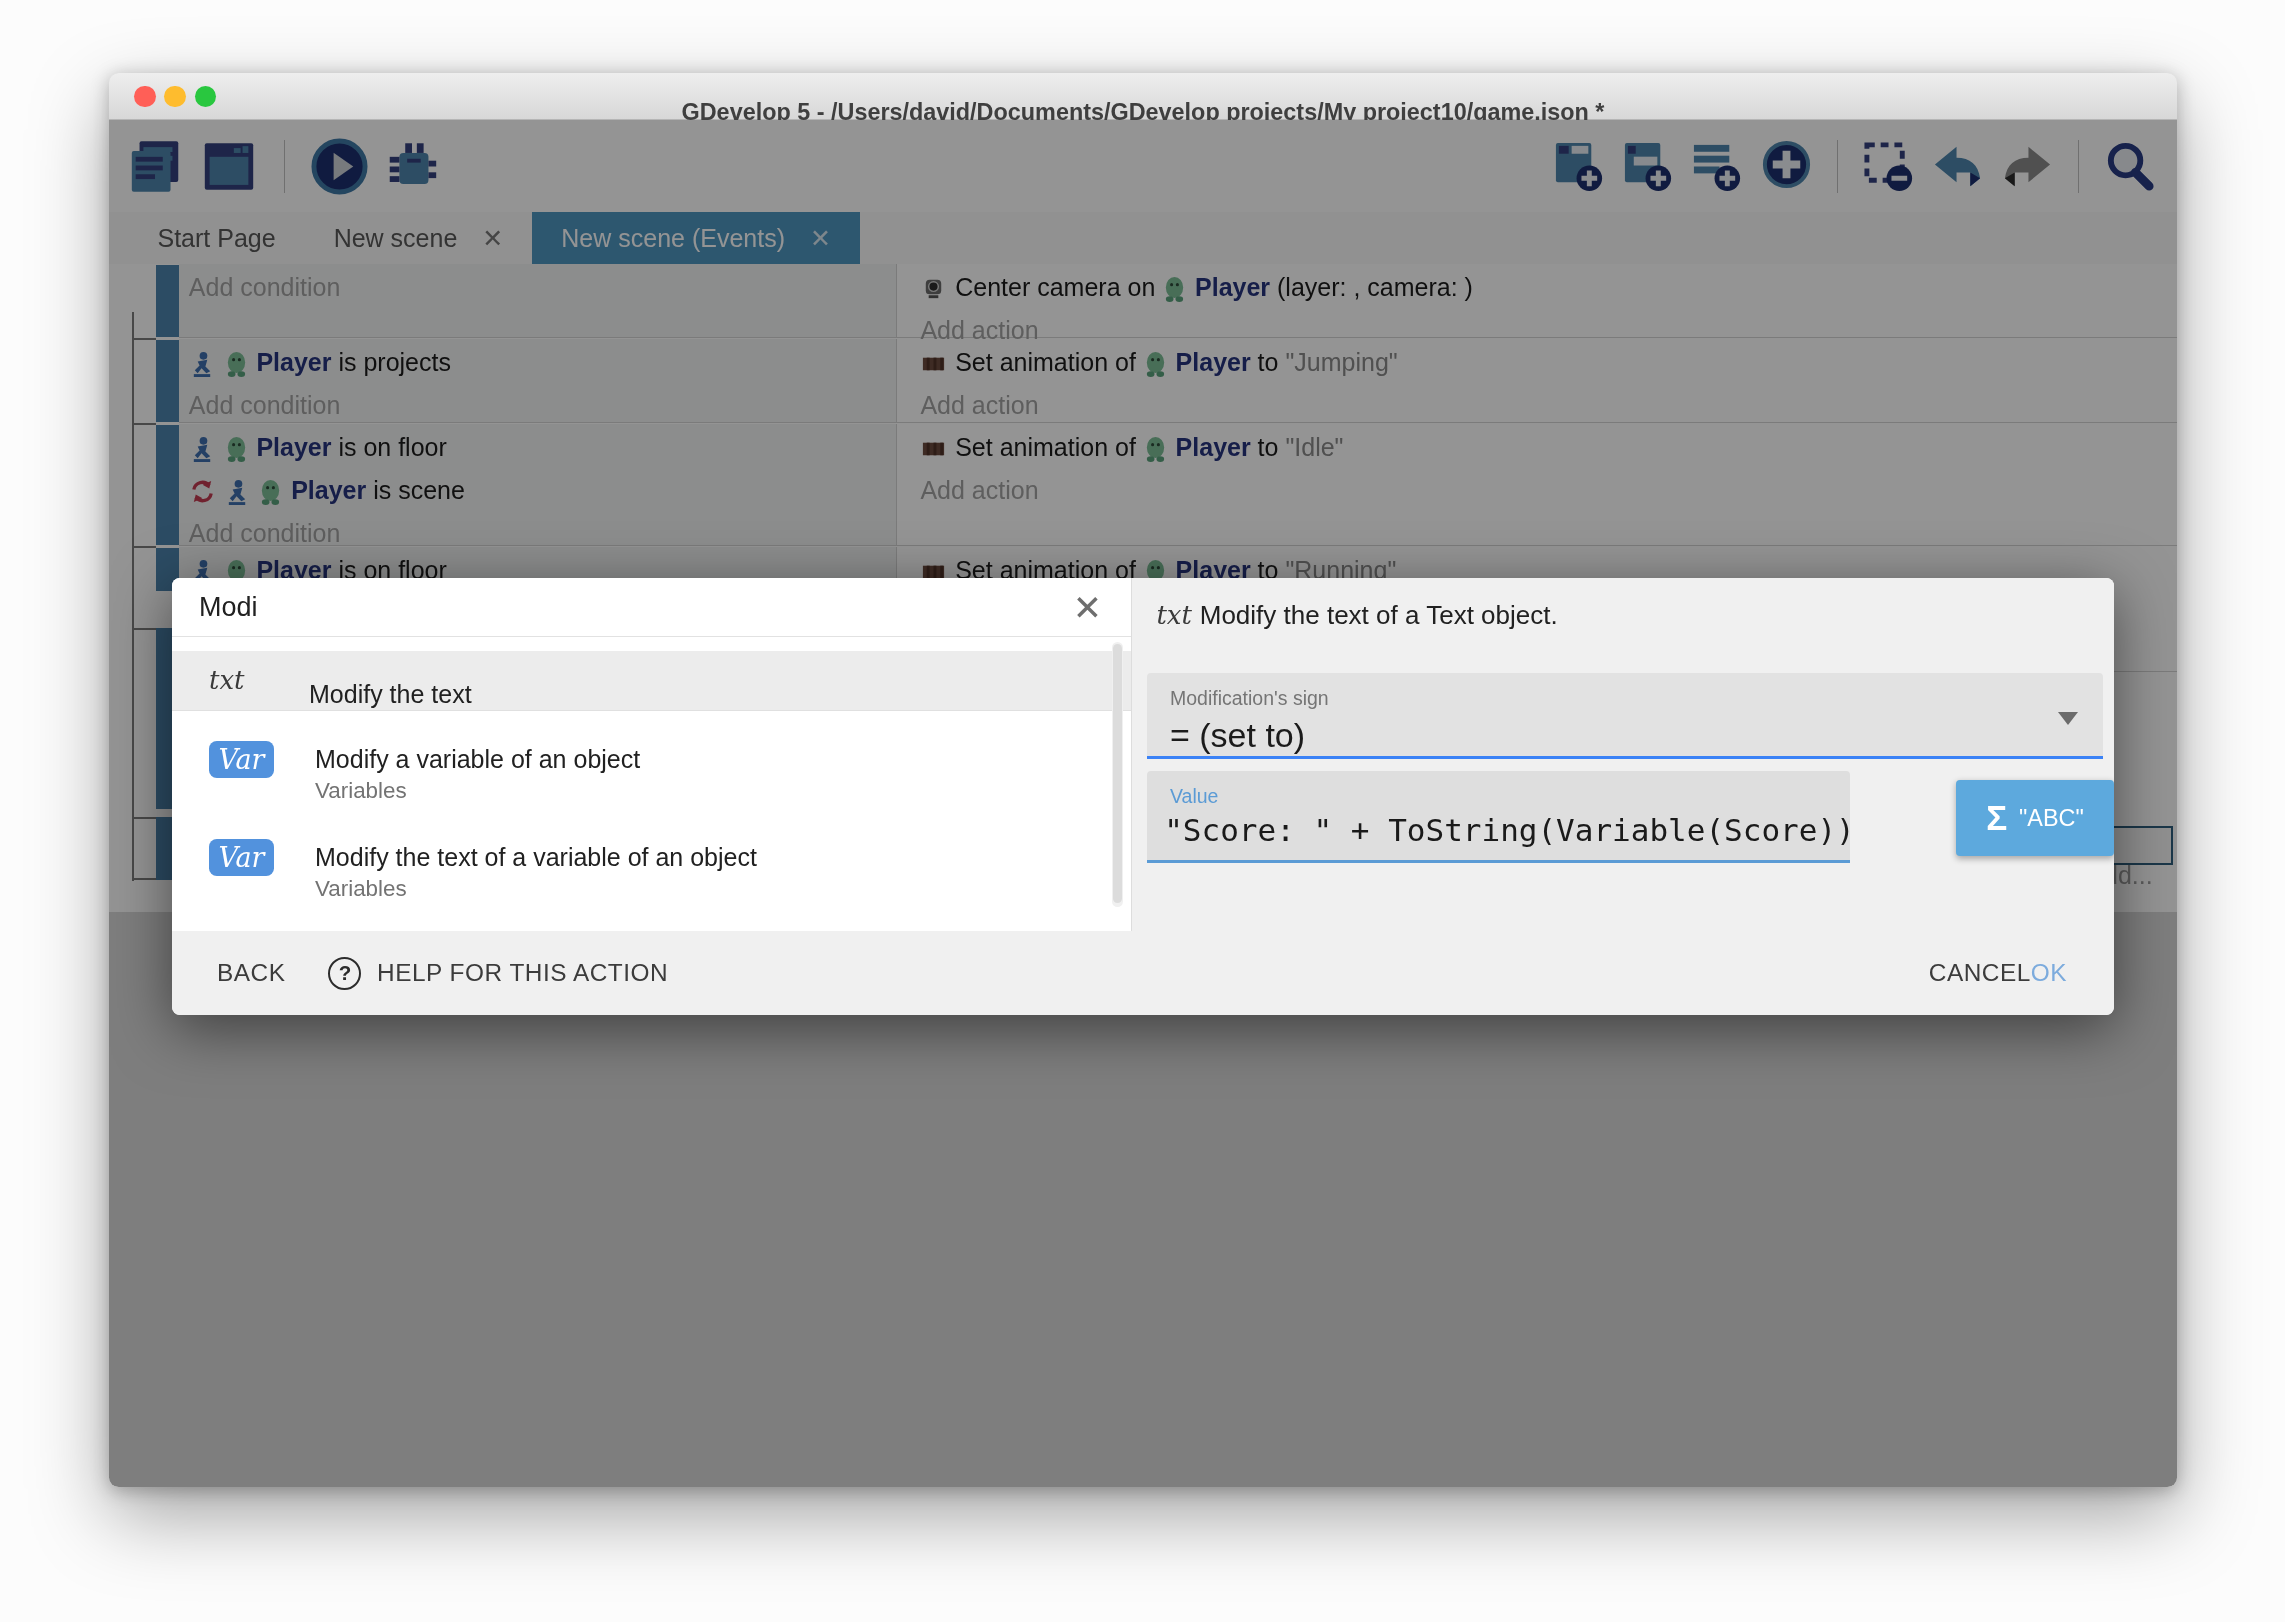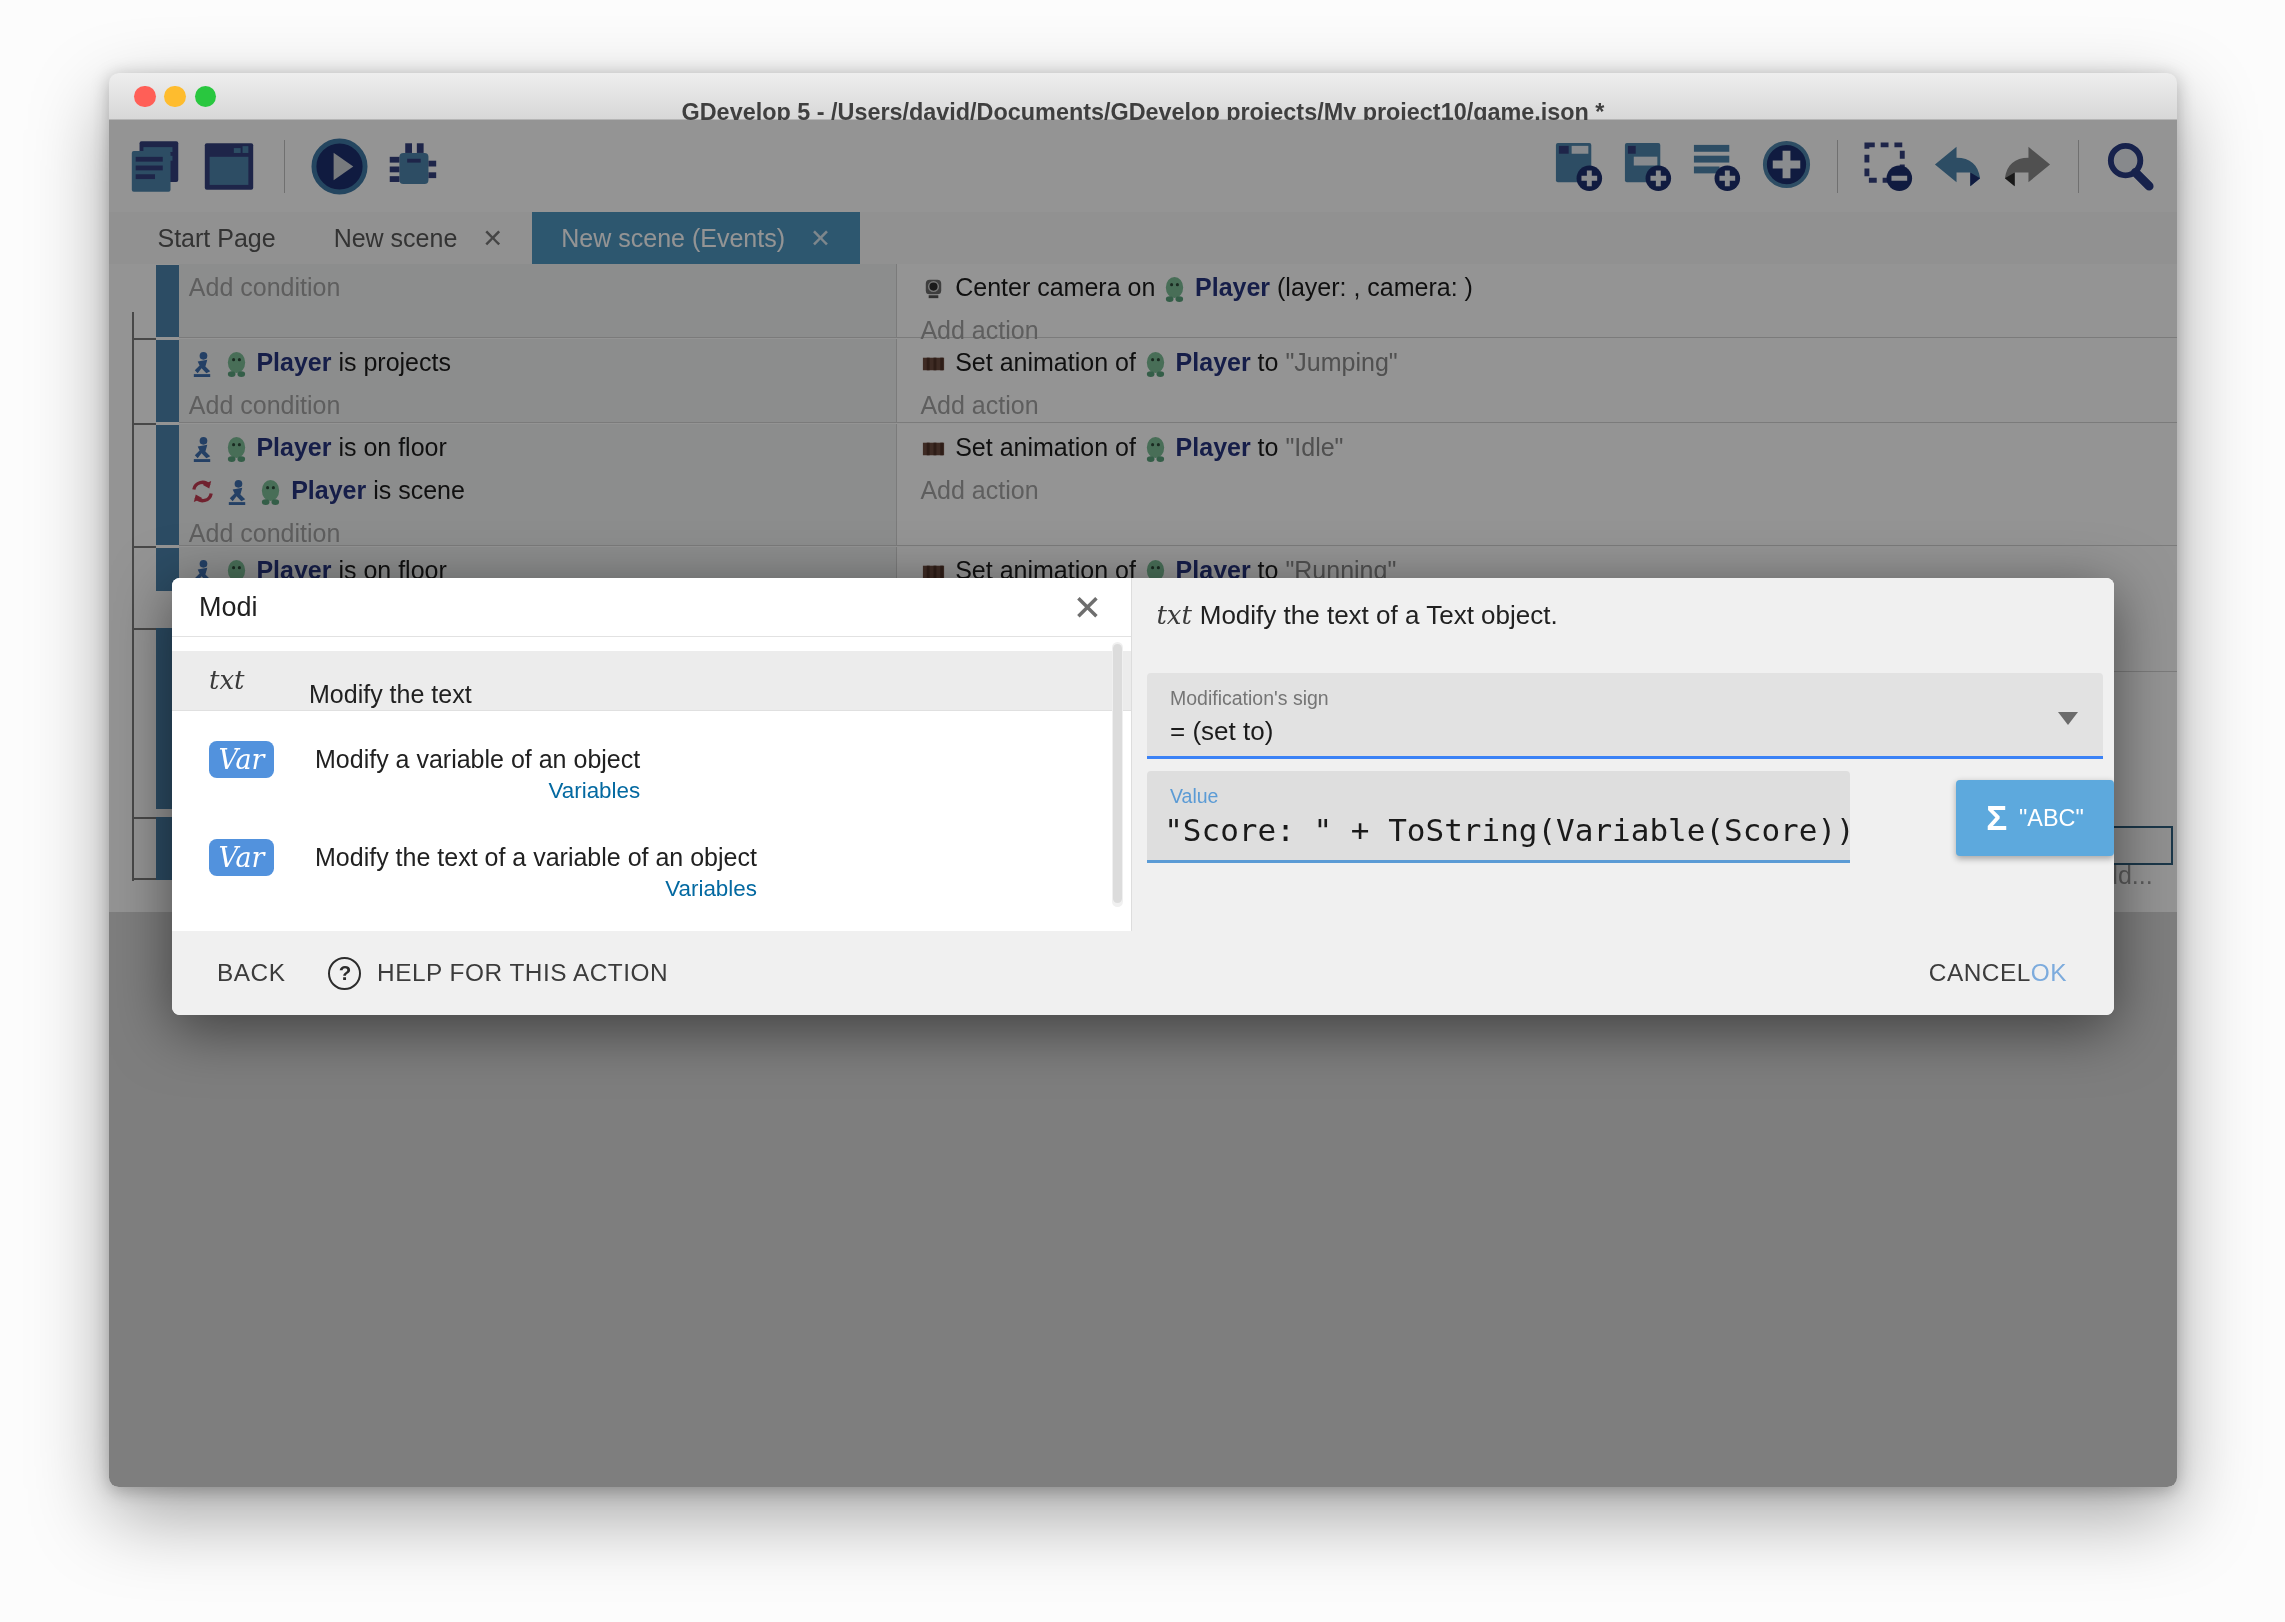--- a/index.html
+++ b/index.html
@@ -86,7 +86,7 @@
   .field{position:absolute;background:#e2e2e2;border-radius:3.9px 3.9px 0 0;}
   .field-select{left:14.6px;top:95px;width:956px;height:86px;border-bottom:3px solid #3b82f6;}
   .f-label{position:absolute;left:23.4px;top:13.7px;font-size:19.5px;color:#757575;}
-  .f-value{position:absolute;left:23.4px;top:43px;font-size:26px;color:#1b1b1b;}
+  .f-value{position:absolute;left:23.4px;top:43px;font-size:34px;color:#1b1b1b;}
   .dd-arrow{position:absolute;right:25px;top:39px;width:0;height:0;
     border-left:10.7px solid transparent;border-right:10.7px solid transparent;border-top:13.7px solid #6b6b6b;}
   .field-value{left:14.6px;top:193px;width:703px;height:92px;background:#dedede;border-bottom:3.9px solid var(--accent_blue);}

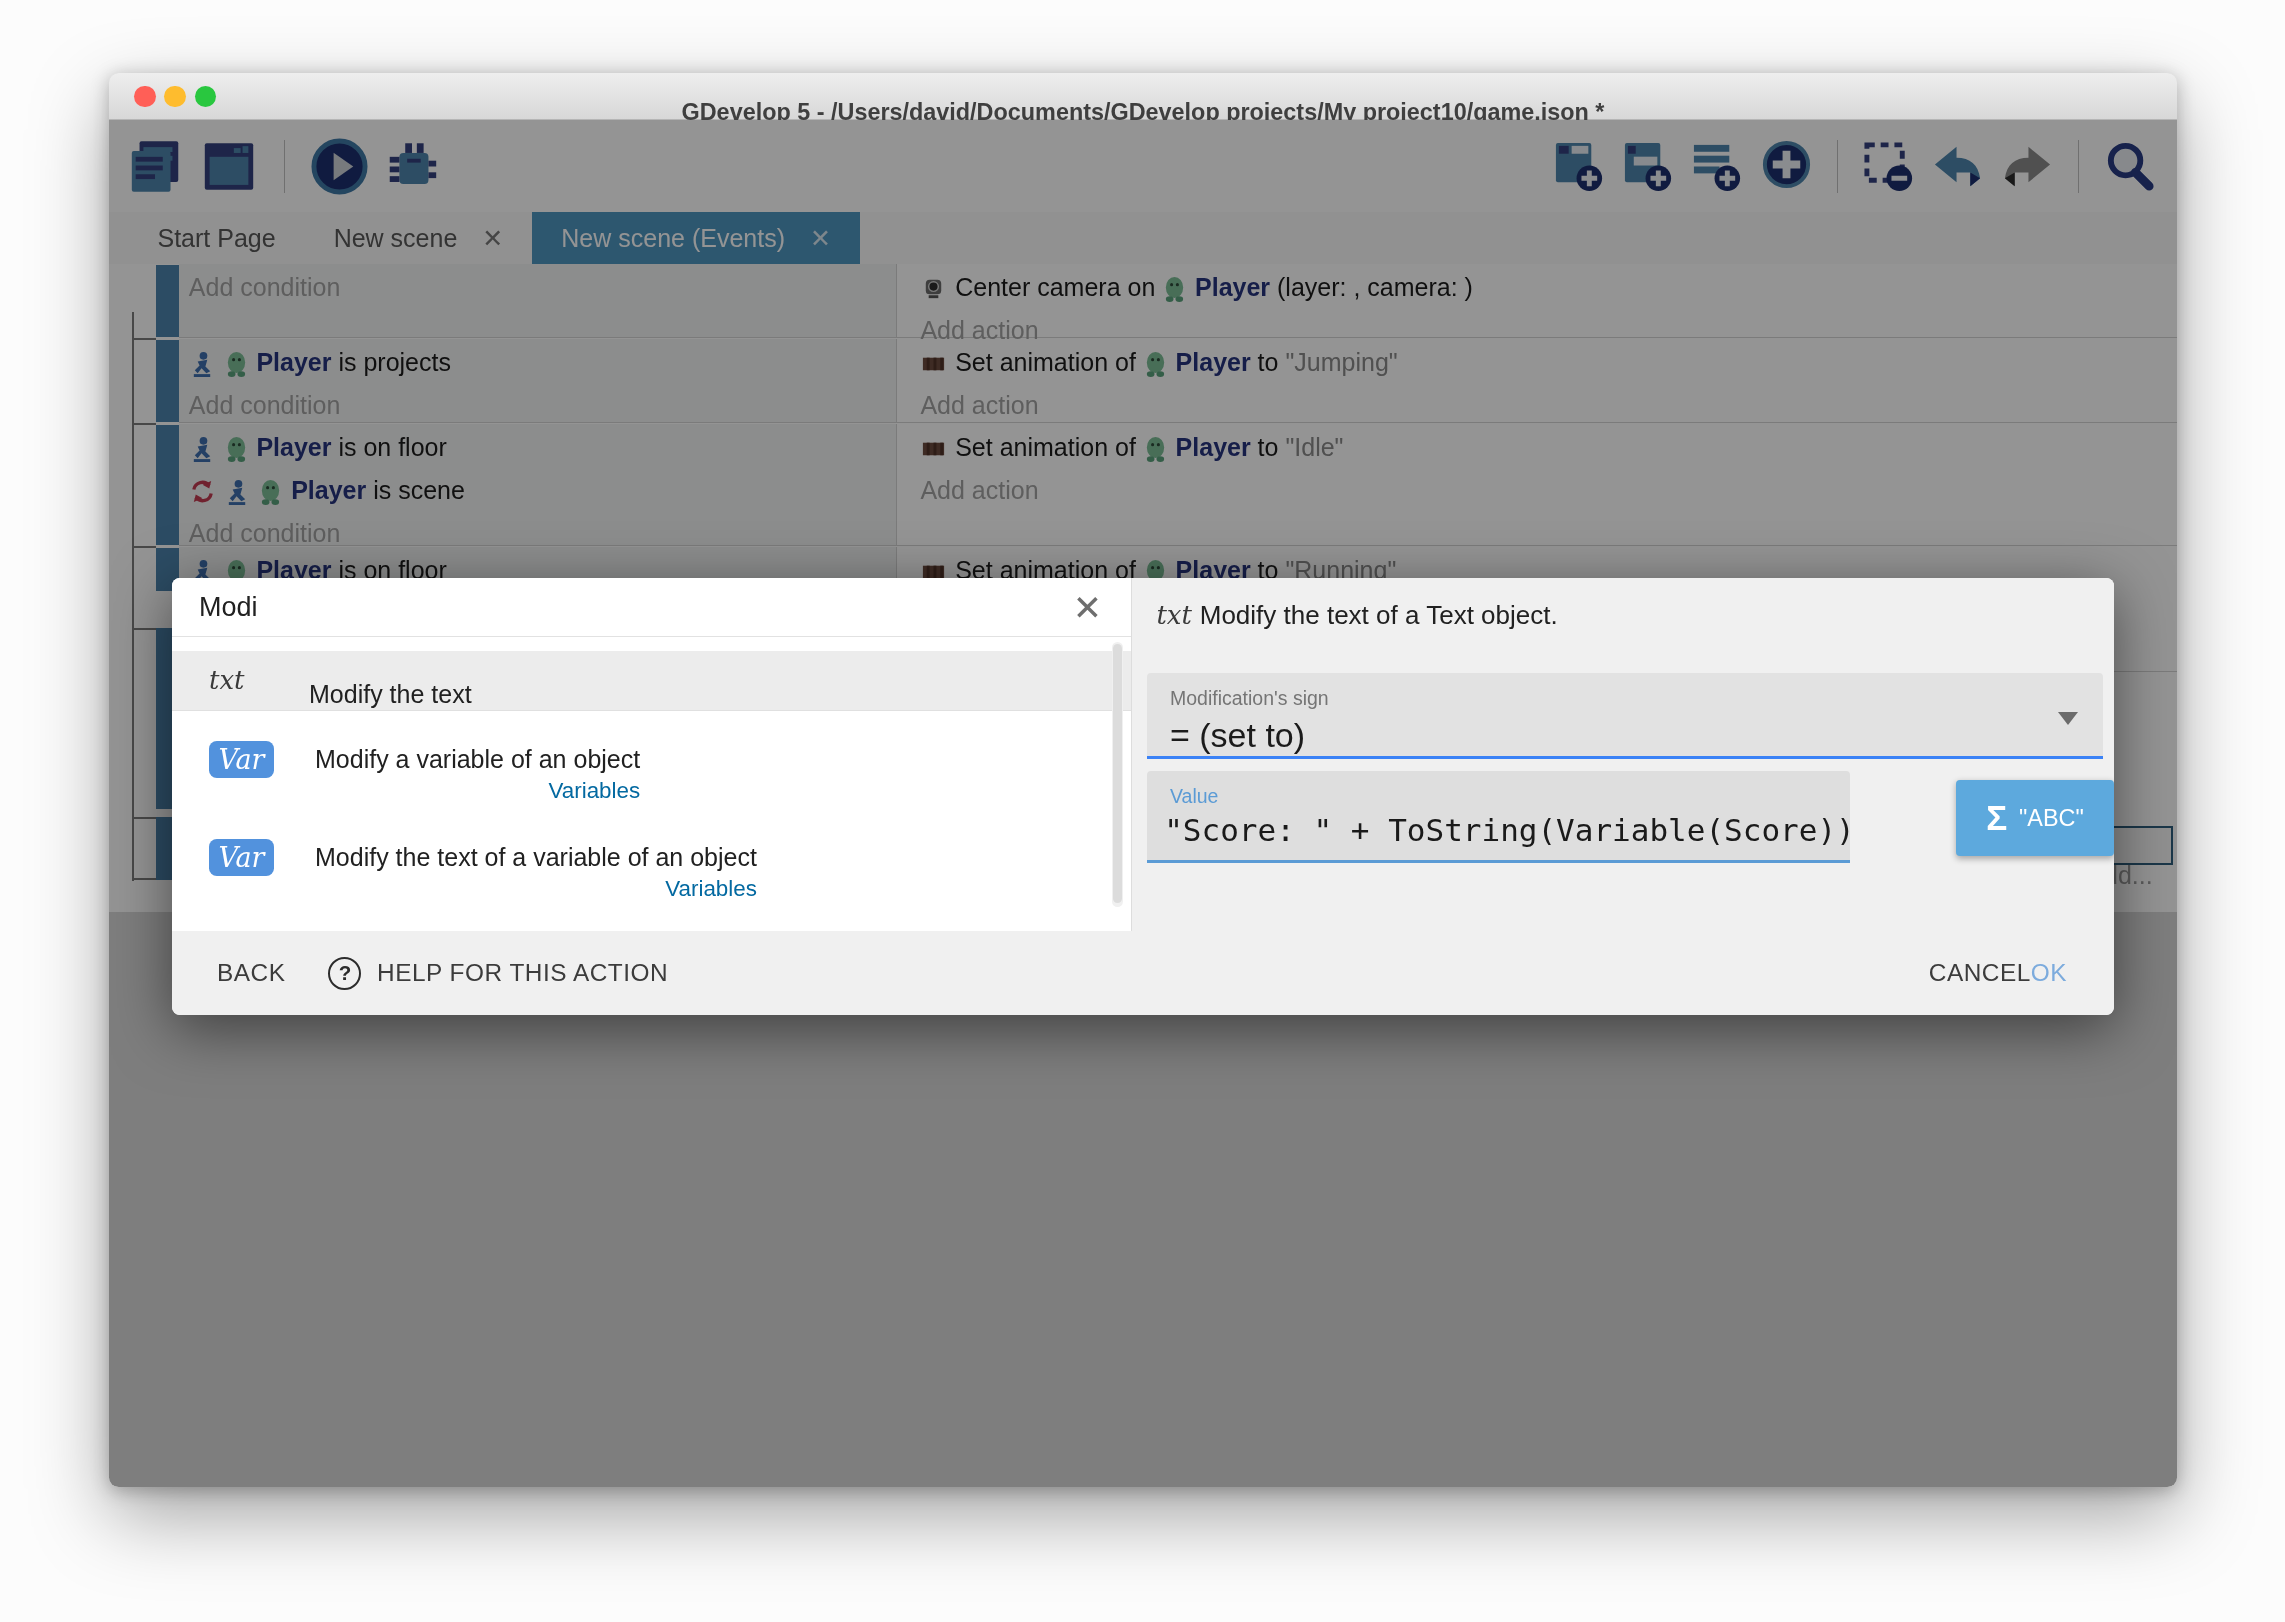--- a/index.html
+++ b/index.html
@@ -73,7 +73,7 @@
   .result.double{height:98px;}
   .r-texts{margin-left:41px;margin-top:29px;}
   .r-title{font-size:25px;color:#212121;line-height:33px;}
-  .r-sub{font-size:22.4px;color:#0369a1;line-height:29px;text-align:right;}
+  .r-sub{font-size:22.4px;color:#737373;line-height:29px;}
   .txt-glyph{font-family:"DejaVu Serif",serif;font-style:italic;font-size:26px;color:#3a3a3a;
     width:59px;display:inline-block;}
   .var-badge{width:65px;height:37px;border-radius:7.8px;background:var(--var_badge);color:#fff;

